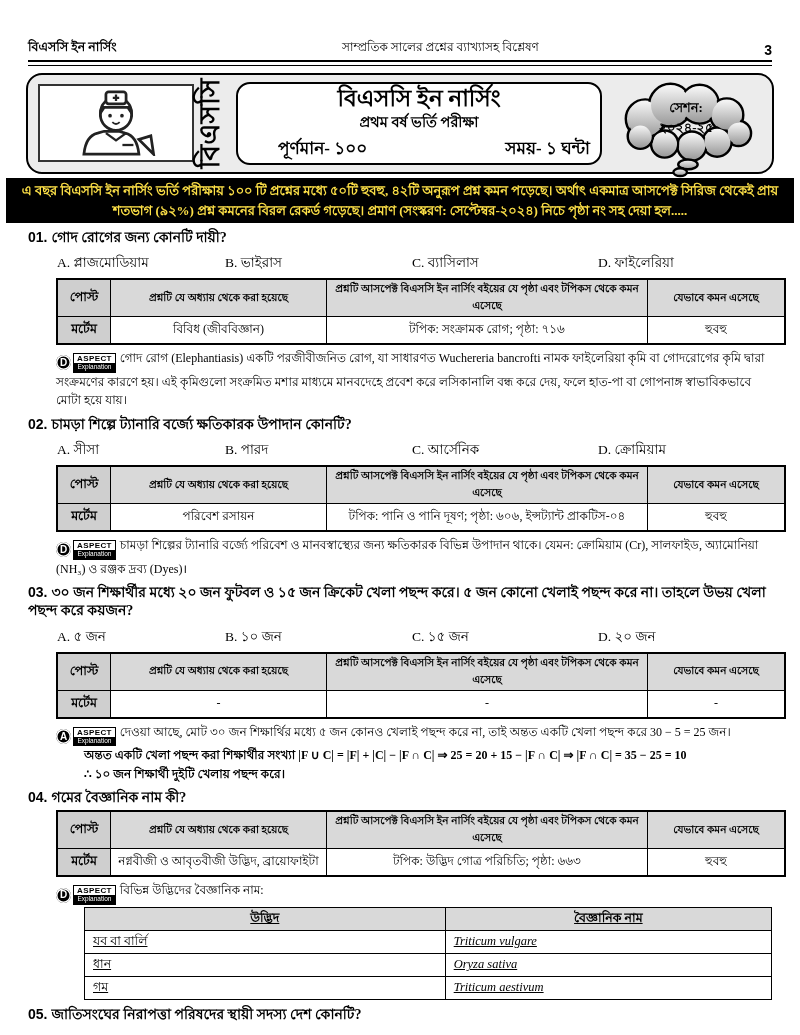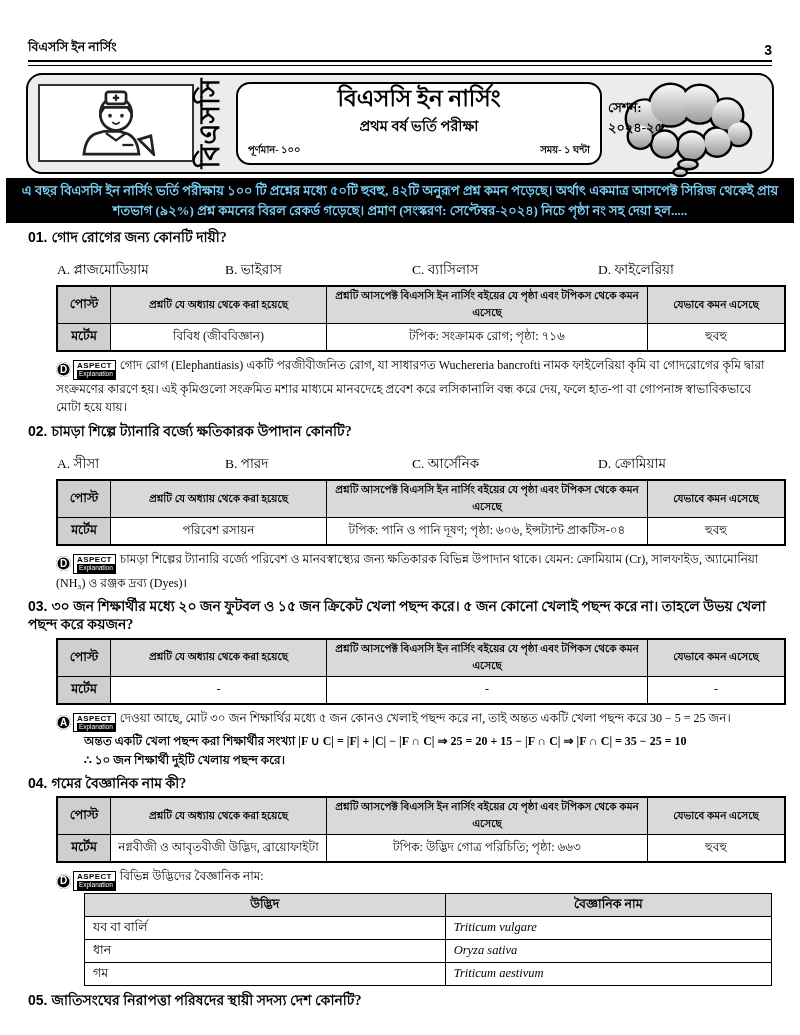--- a/index.html
+++ b/index.html
@@ -64,6 +64,7 @@
 
 <div class="topbar">
   <span class="lft">বিএসসি ইন নার্সিং</span>
+  <span class="ctr">সাম্প্রতিক সালের প্রশ্নের ব্যাখ্যাসহ বিশ্লেষণ</span>
   <span class="pgn">3</span>
 </div>
 <div class="rule2"></div>

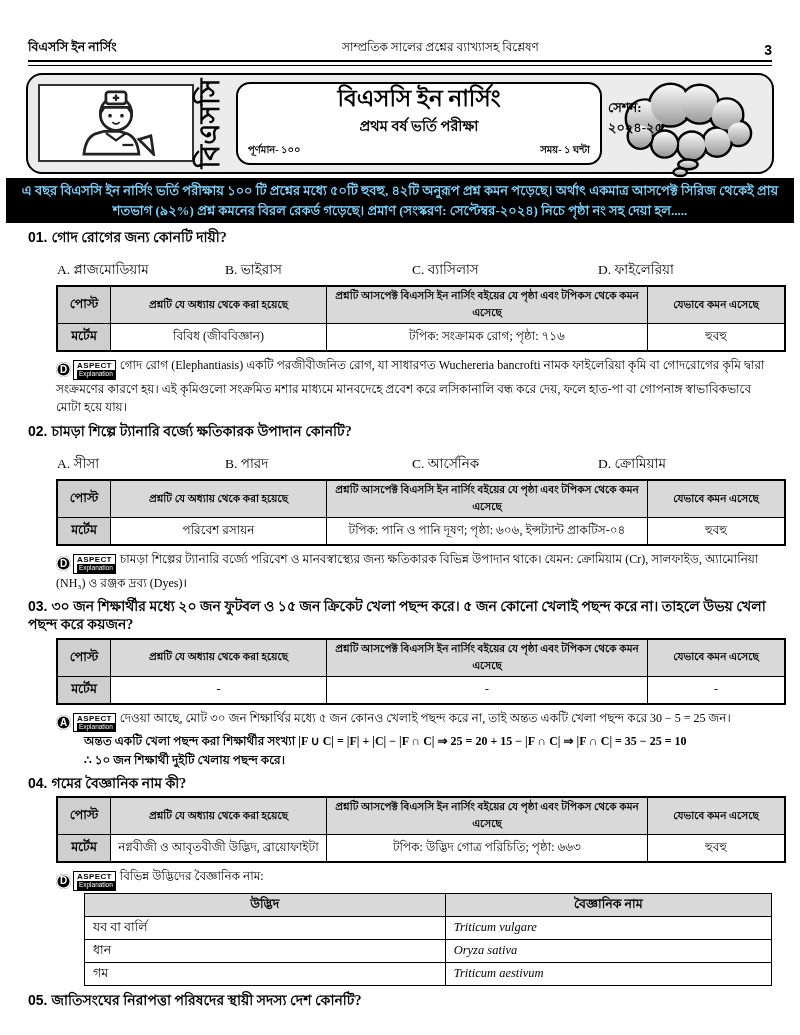--- a/index.html
+++ b/index.html
@@ -23,7 +23,7 @@
   .m-meta{display:flex;justify-content:space-between;font-size:10px;font-weight:bold;}
   .cloud{position:absolute;right:8px;top:3px;width:156px;height:92px;}
   .cloud svg{position:absolute;inset:0;}
-  .cloud .ctext{position:absolute;left:0;right:0;top:20px;text-align:left;font-weight:bold;font-size:13px;line-height:1.5;}
+  .cloud .ctext{position:absolute;left:0;right:0;top:20px;text-align:center;font-weight:bold;font-size:13px;line-height:1.5;}
 
   
   .notice{margin:4px 6px 0;background:#000;color:#7dd3fc;text-align:center;font-weight:bold;font-size:13px;line-height:1.5;padding:3px 12px;}

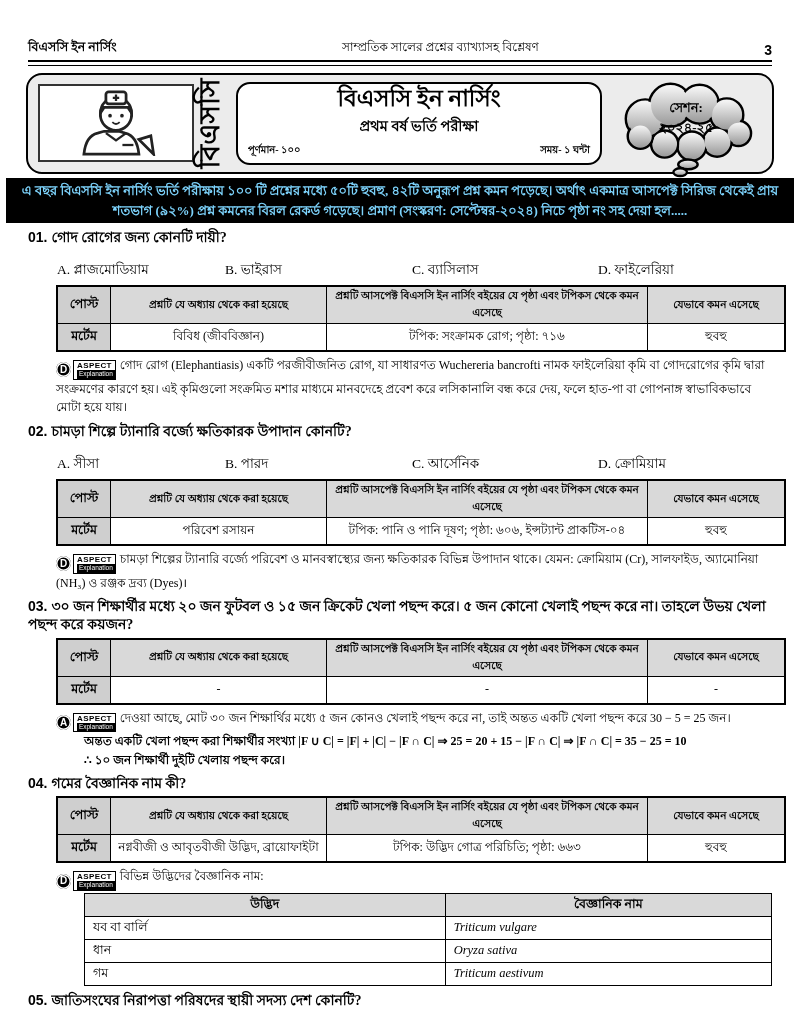--- a/index.html
+++ b/index.html
@@ -20,7 +20,7 @@
   .titlebox{position:absolute;left:208px;right:170px;top:7px;bottom:7px;border:2.5px solid #000;border-radius:14px;background:#fff;padding:2px 10px 4px;display:flex;flex-direction:column;justify-content:space-between;text-align:center;}
   .m-title{font-size:23px;font-weight:bold;line-height:1.1;}
   .m-sub{font-size:14.5px;font-weight:bold;text-align:center;}
-  .m-meta{display:flex;justify-content:space-between;font-size:10px;font-weight:bold;}
+  .m-meta{display:flex;justify-content:space-between;font-size:17px;font-weight:bold;margin-left:30px;}
   .cloud{position:absolute;right:8px;top:3px;width:156px;height:92px;}
   .cloud svg{position:absolute;inset:0;}
   .cloud .ctext{position:absolute;left:0;right:0;top:20px;text-align:center;font-weight:bold;font-size:13px;line-height:1.5;}

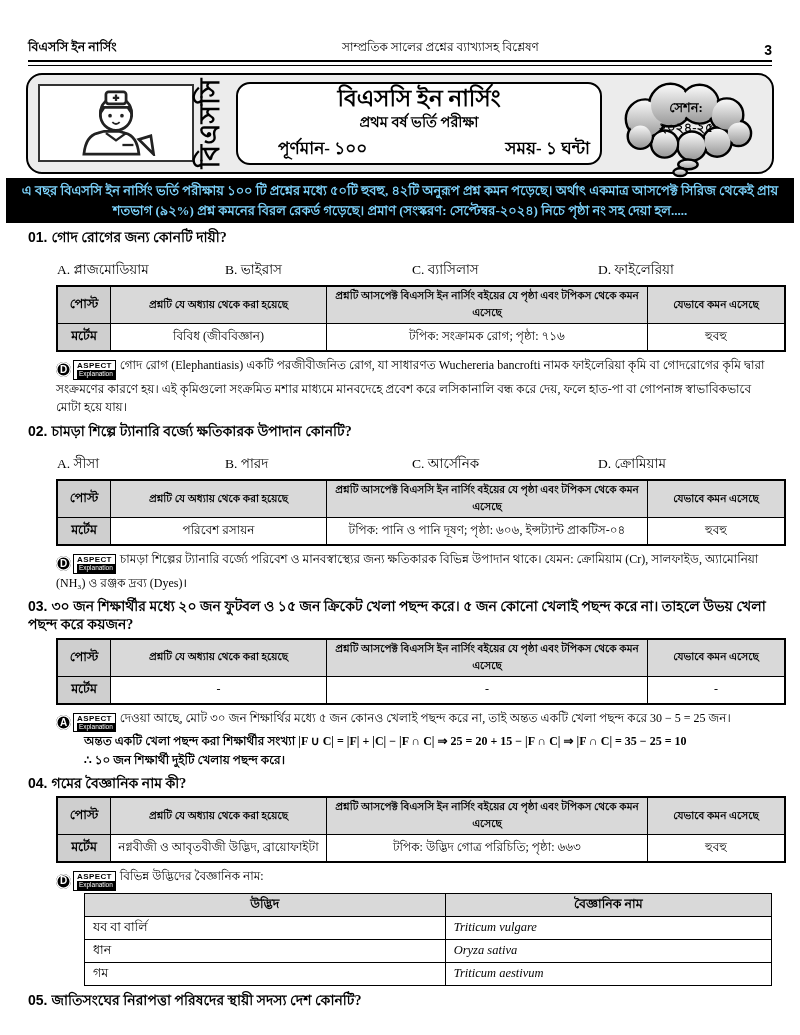--- a/index.html
+++ b/index.html
@@ -26,7 +26,7 @@
   .cloud .ctext{position:absolute;left:0;right:0;top:20px;text-align:center;font-weight:bold;font-size:13px;line-height:1.5;}
 
   
-  .notice{margin:4px 6px 0;background:#000;color:#7dd3fc;text-align:center;font-weight:bold;font-size:13px;line-height:1.5;padding:3px 12px;}
+  .notice{margin:4px 6px 0;background:#000;color:#fde047;text-align:center;font-weight:bold;font-size:13px;line-height:1.5;padding:3px 12px;}
 
   
   .q{margin:5px 28px 0;}

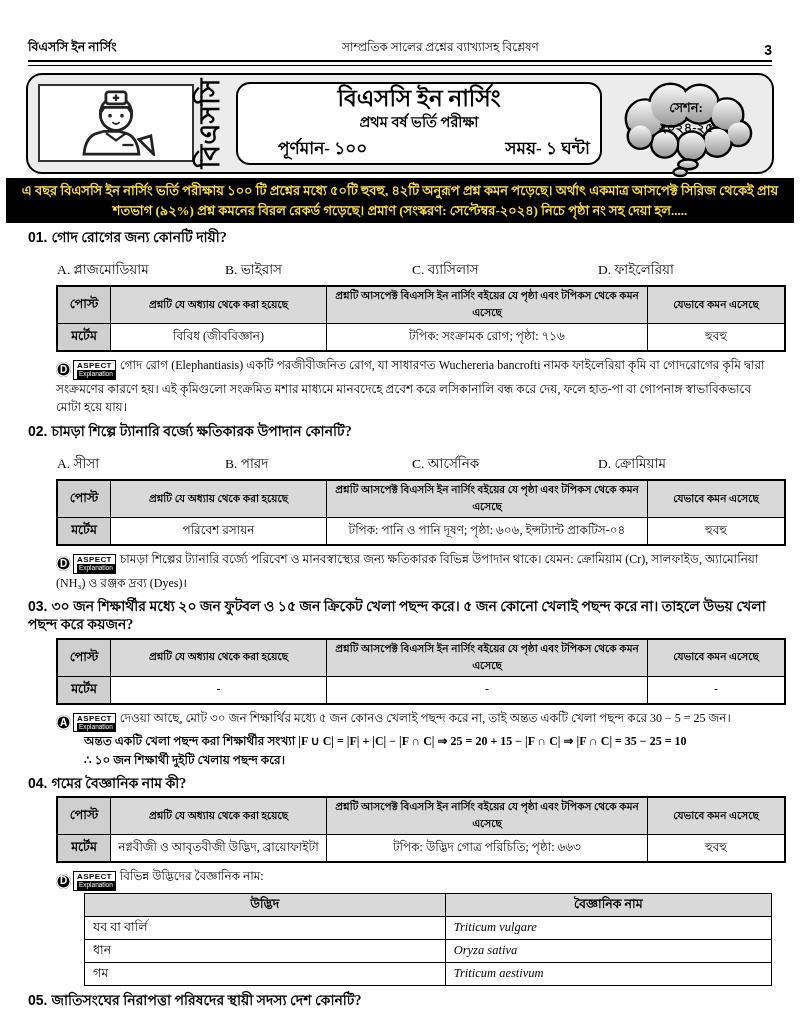--- a/index.html
+++ b/index.html
@@ -32,7 +32,7 @@
   .q{margin:5px 28px 0;}
   .q-title{font-weight:bold;font-size:14px;line-height:1.3;}
   .q-num{margin-right:4px;font-family:"Liberation Sans",sans-serif;}
-  .q-opts{display:grid;grid-template-columns:168px 187px 186px 1fr;padding-left:29px;font-size:13.5px;margin-top:12px;}
+  .q-opts{display:grid;grid-template-columns:168px 187px 186px 1fr;padding-left:29px;font-size:13.5px;margin-top:5px;}
   .opt-italic .opt-text{font-style:italic;}
 
   table{border-collapse:collapse;}

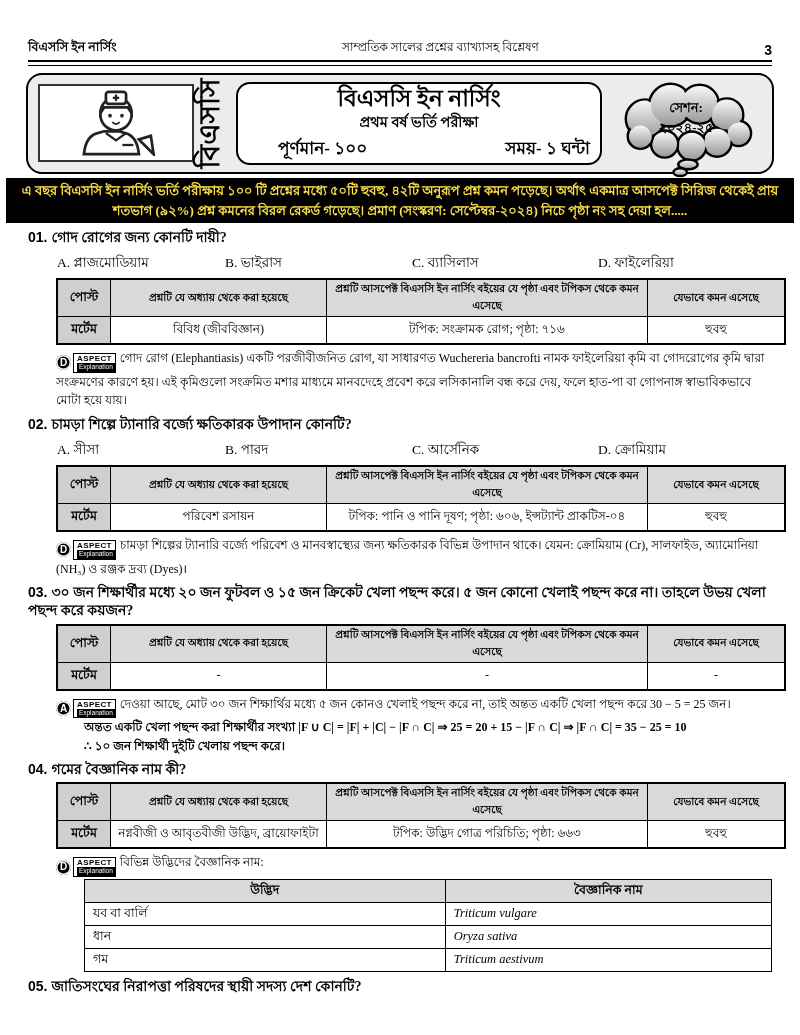--- a/index.html
+++ b/index.html
@@ -49,7 +49,7 @@
   .exp-line{margin-left:28px;font-weight:bold;}
   .badge{display:inline-flex;align-items:center;gap:2px;vertical-align:-4px;margin-right:4px;}
   .disc{width:15px;height:15px;border-radius:50%;background:#000;color:#fff;font-weight:bold;font-size:10px;display:inline-flex;align-items:center;justify-content:center;font-family:"Liberation Sans",sans-serif;box-shadow:inset 0 0 0 1.5px #fff;}
-  .abox{display:inline-flex;flex-direction:column;border:1.5px solid #000;font-family:"Liberation Sans",sans-serif;text-align:center;line-height:1;align-items:flex-end;}
+  .abox{display:inline-flex;flex-direction:column;border:1.5px solid #000;font-family:"Liberation Sans",sans-serif;text-align:center;line-height:1;}
   .abox .a1{font-weight:bold;font-size:8px;letter-spacing:.4px;background:#fff;color:#000;padding:1px 3px 0;}
   .abox .a2{font-size:6.5px;background:#000;color:#fff;padding:1px 2px;}
 

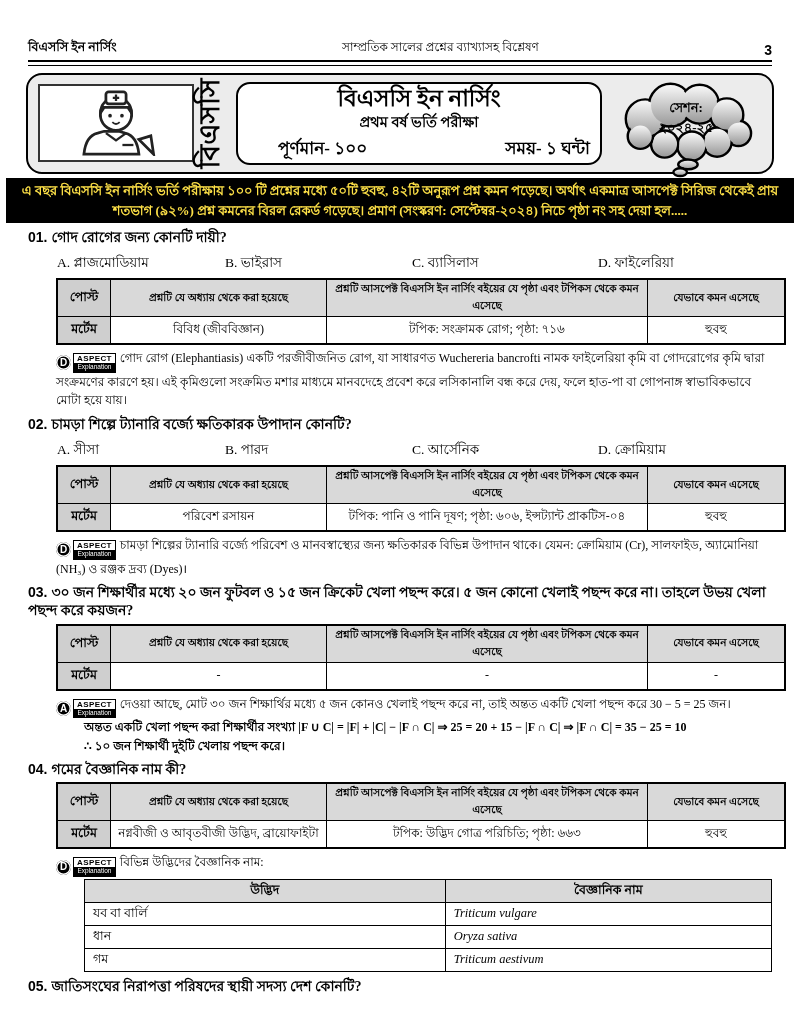--- a/index.html
+++ b/index.html
@@ -216,6 +216,12 @@
   <div class="q-title">
     <span class="q-num">03.</span><span>৩০ জন শিক্ষার্থীর মধ্যে ২০ জন ফুটবল ও ১৫ জন ক্রিকেট খেলা পছন্দ করে। ৫ জন কোনো খেলাই পছন্দ করে না। তাহলে উভয় খেলা পছন্দ করে কয়জন?</span>
   </div>
+  <div class="q-opts">
+    <span class="opt"><span>A.</span> <span class="opt-text">৫ জন</span></span>
+    <span class="opt"><span>B.</span> <span class="opt-text">১০ জন</span></span>
+    <span class="opt"><span>C.</span> <span class="opt-text">১৫ জন</span></span>
+    <span class="opt"><span>D.</span> <span class="opt-text">২০ জন</span></span>
+  </div>
   <table class="pm">
     <tbody>
         <tr class="pm-head">

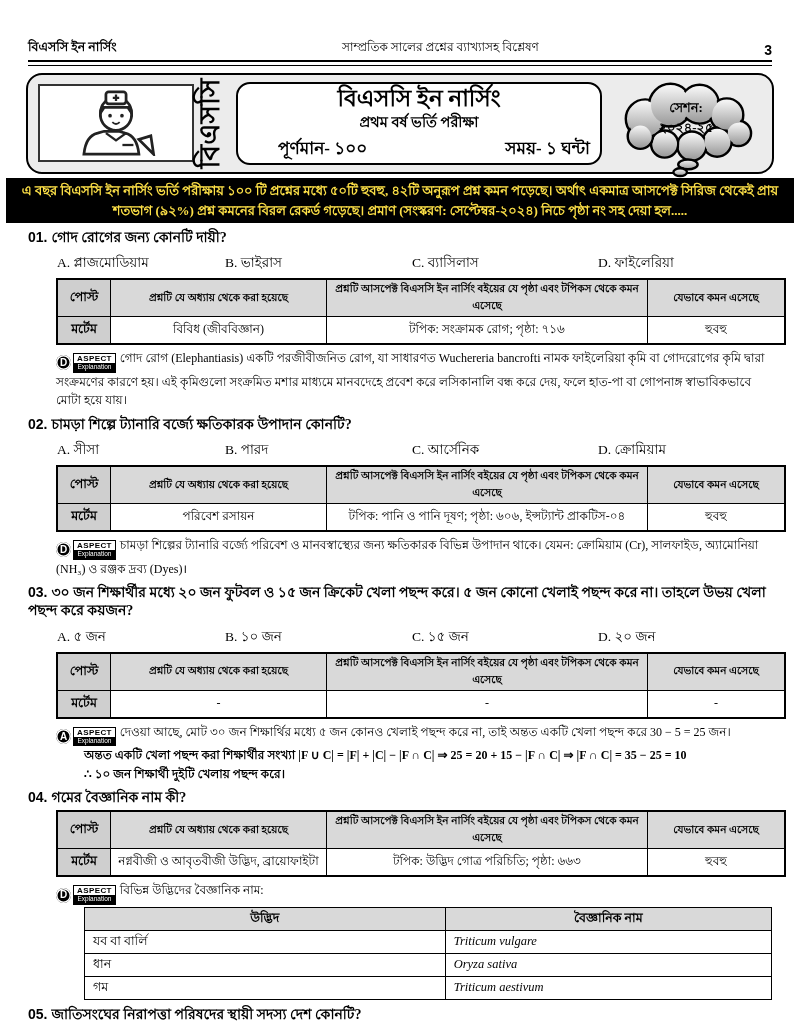--- a/index.html
+++ b/index.html
@@ -53,7 +53,7 @@
   .abox .a1{font-weight:bold;font-size:8px;letter-spacing:.4px;background:#fff;color:#000;padding:1px 3px 0;}
   .abox .a2{font-size:6.5px;background:#000;color:#fff;padding:1px 2px;}
 
-  .pt{width:688px;margin:2px 0 0 56px;font-size:12.5px;border:1.5px solid #000;}
+  .pt{width:688px;margin:2px 0 0 56px;font-size:12.5px;border:1.5px solid #000;text-decoration:underline;}
   .pt td{border:1px solid #000;padding:1px 8px;height:16px;}
   .pt td:first-child{width:52.5%;}
   .pt-head td{background:#d9d9d9;font-weight:bold;text-align:center;}

